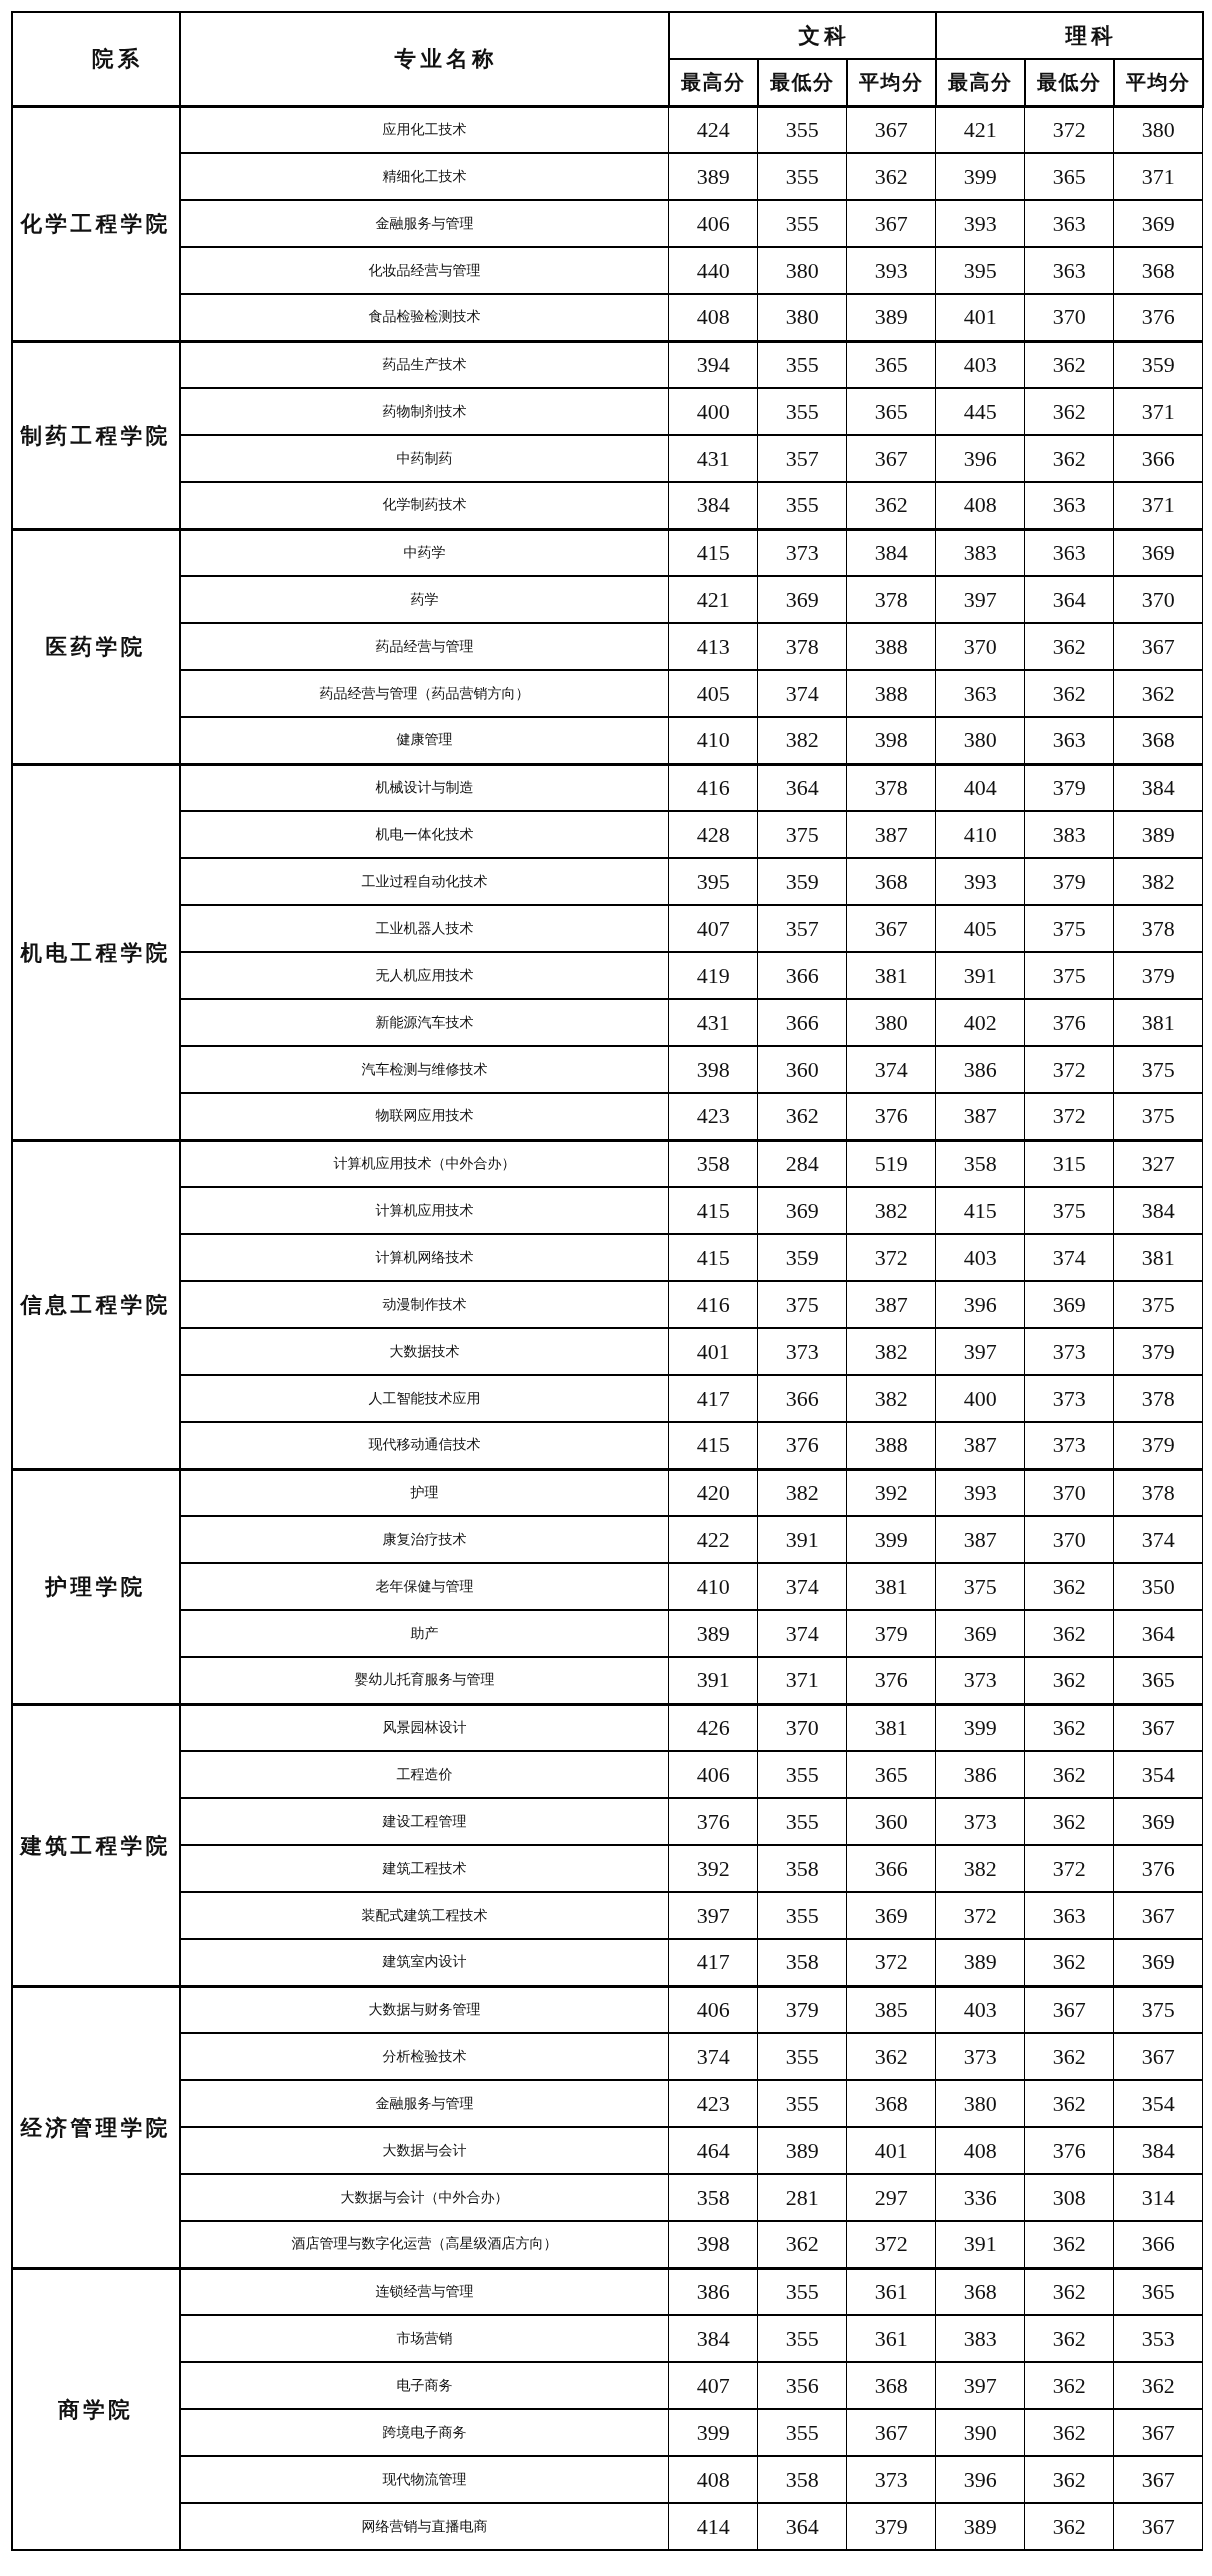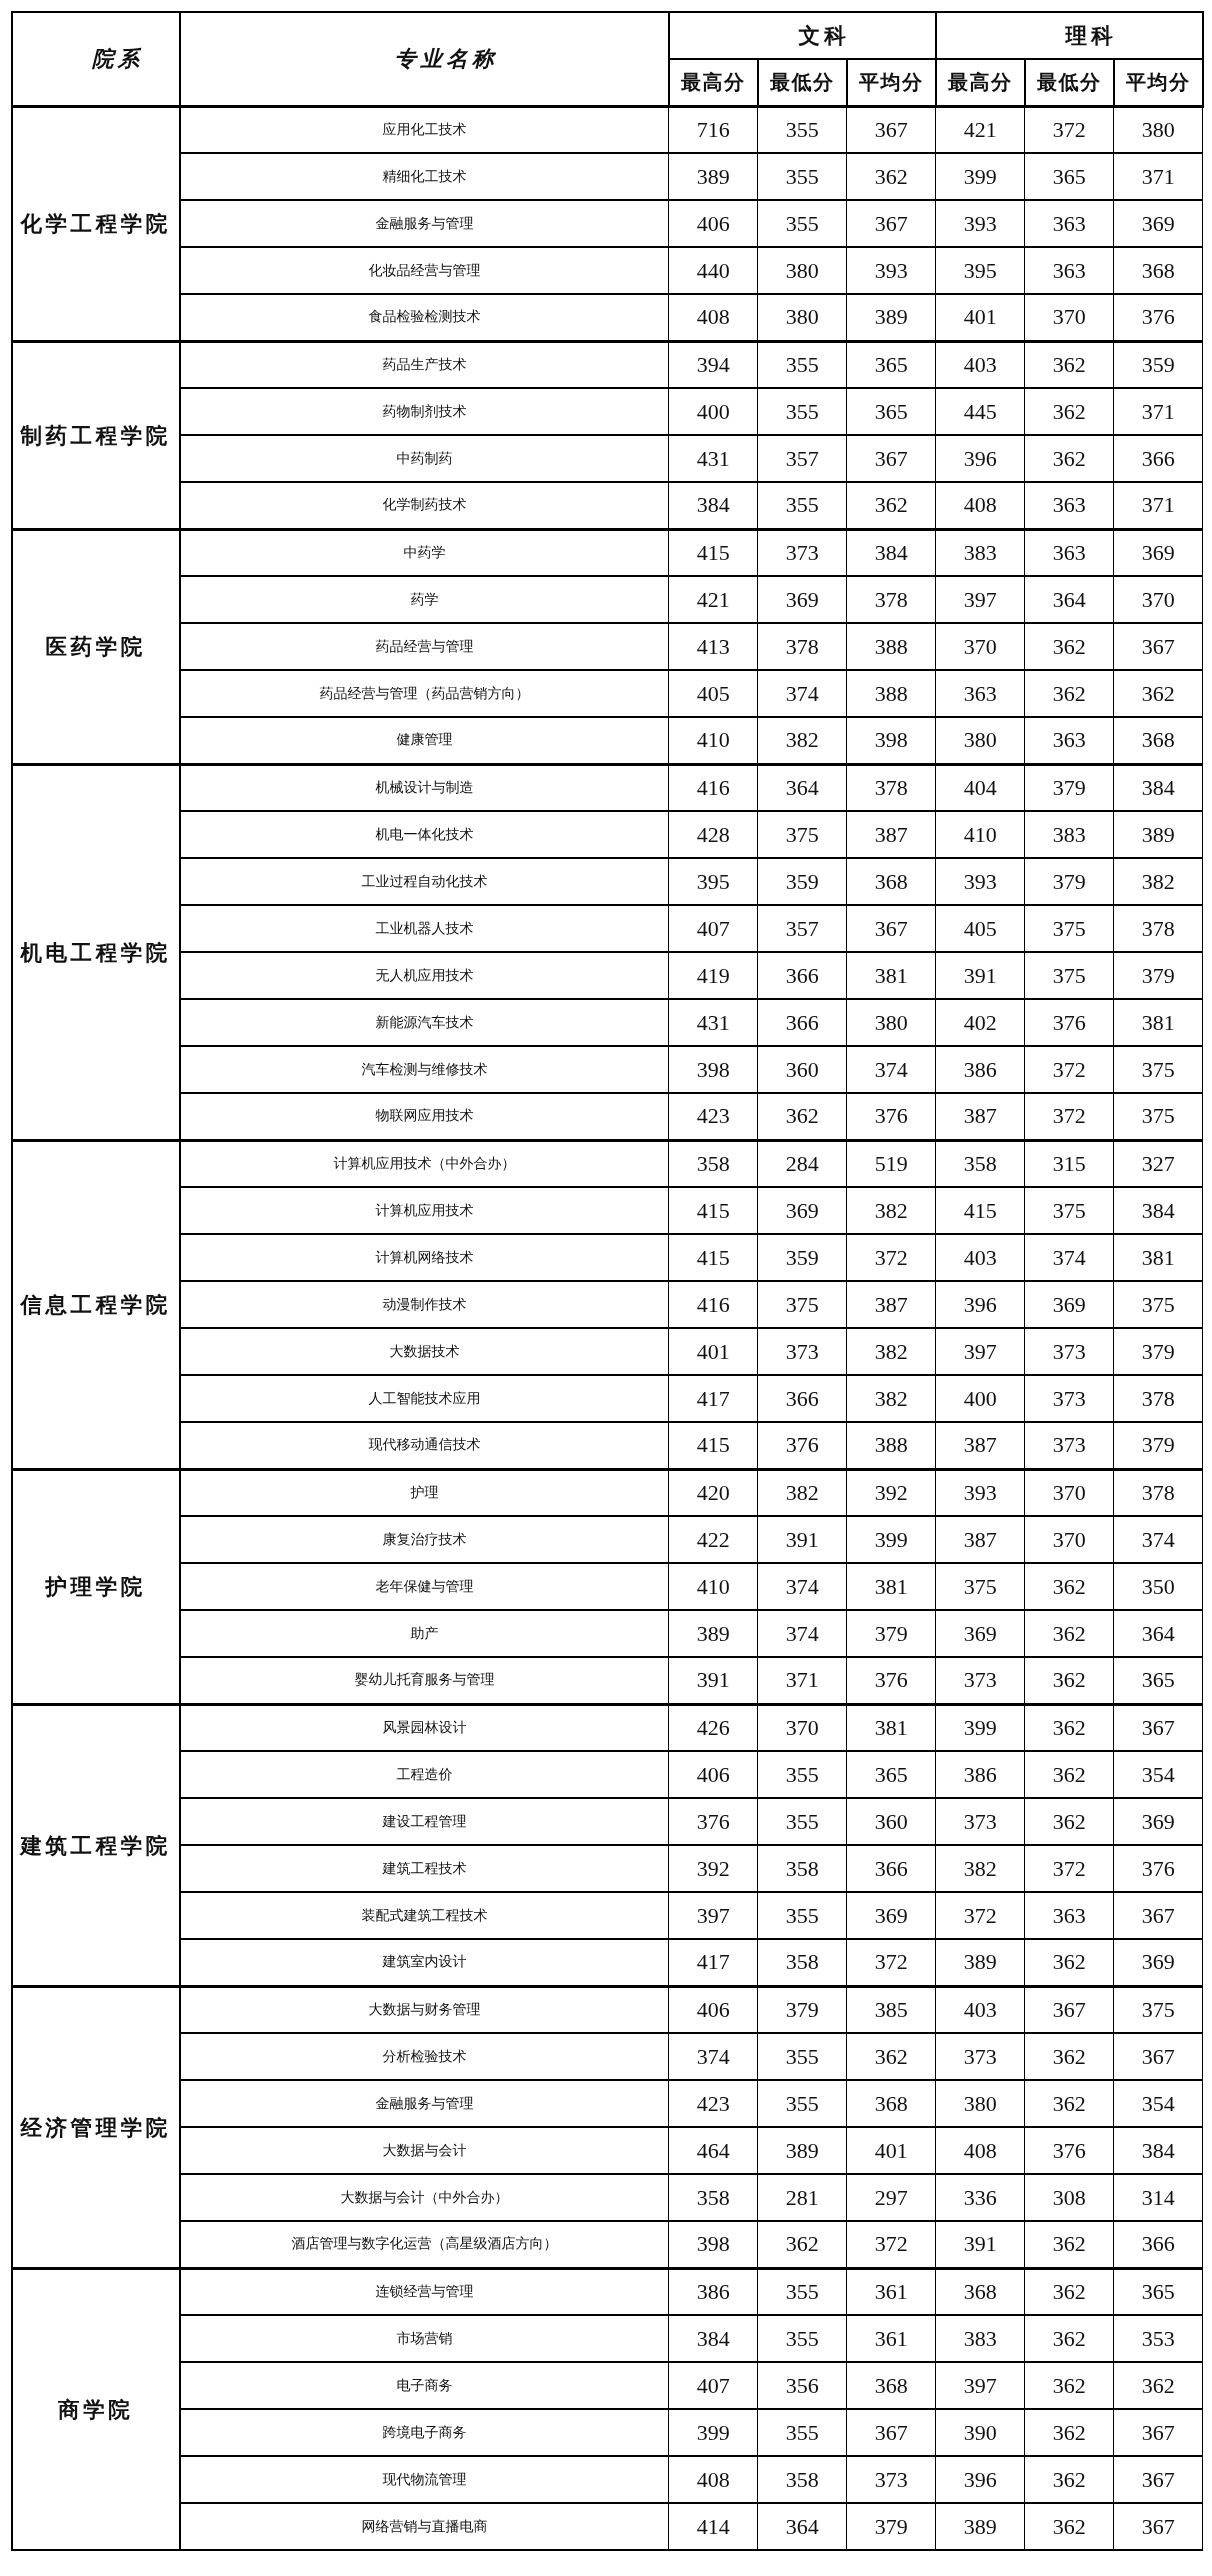--- a/index.html
+++ b/index.html
@@ -25,7 +25,7 @@
   table.scores thead th { font-weight: bold; font-size: 21.5px; letter-spacing: 4.3px; }
   table.scores thead tr.h1 th { height: 45px; padding-left: 44px; }
   table.scores thead tr.h2 th { height: 45px; font-size: 20px; letter-spacing: 1.4px; margin-left: 14px; }
-  table.scores thead th.big { height: 92px; font-style: italic; }
+  table.scores thead th.big { height: 92px; }
   table.scores tbody tr { height: 47px; }
   table.scores td.dept {
     font-weight: bold; font-size: 21.5px; letter-spacing: 3.6px;

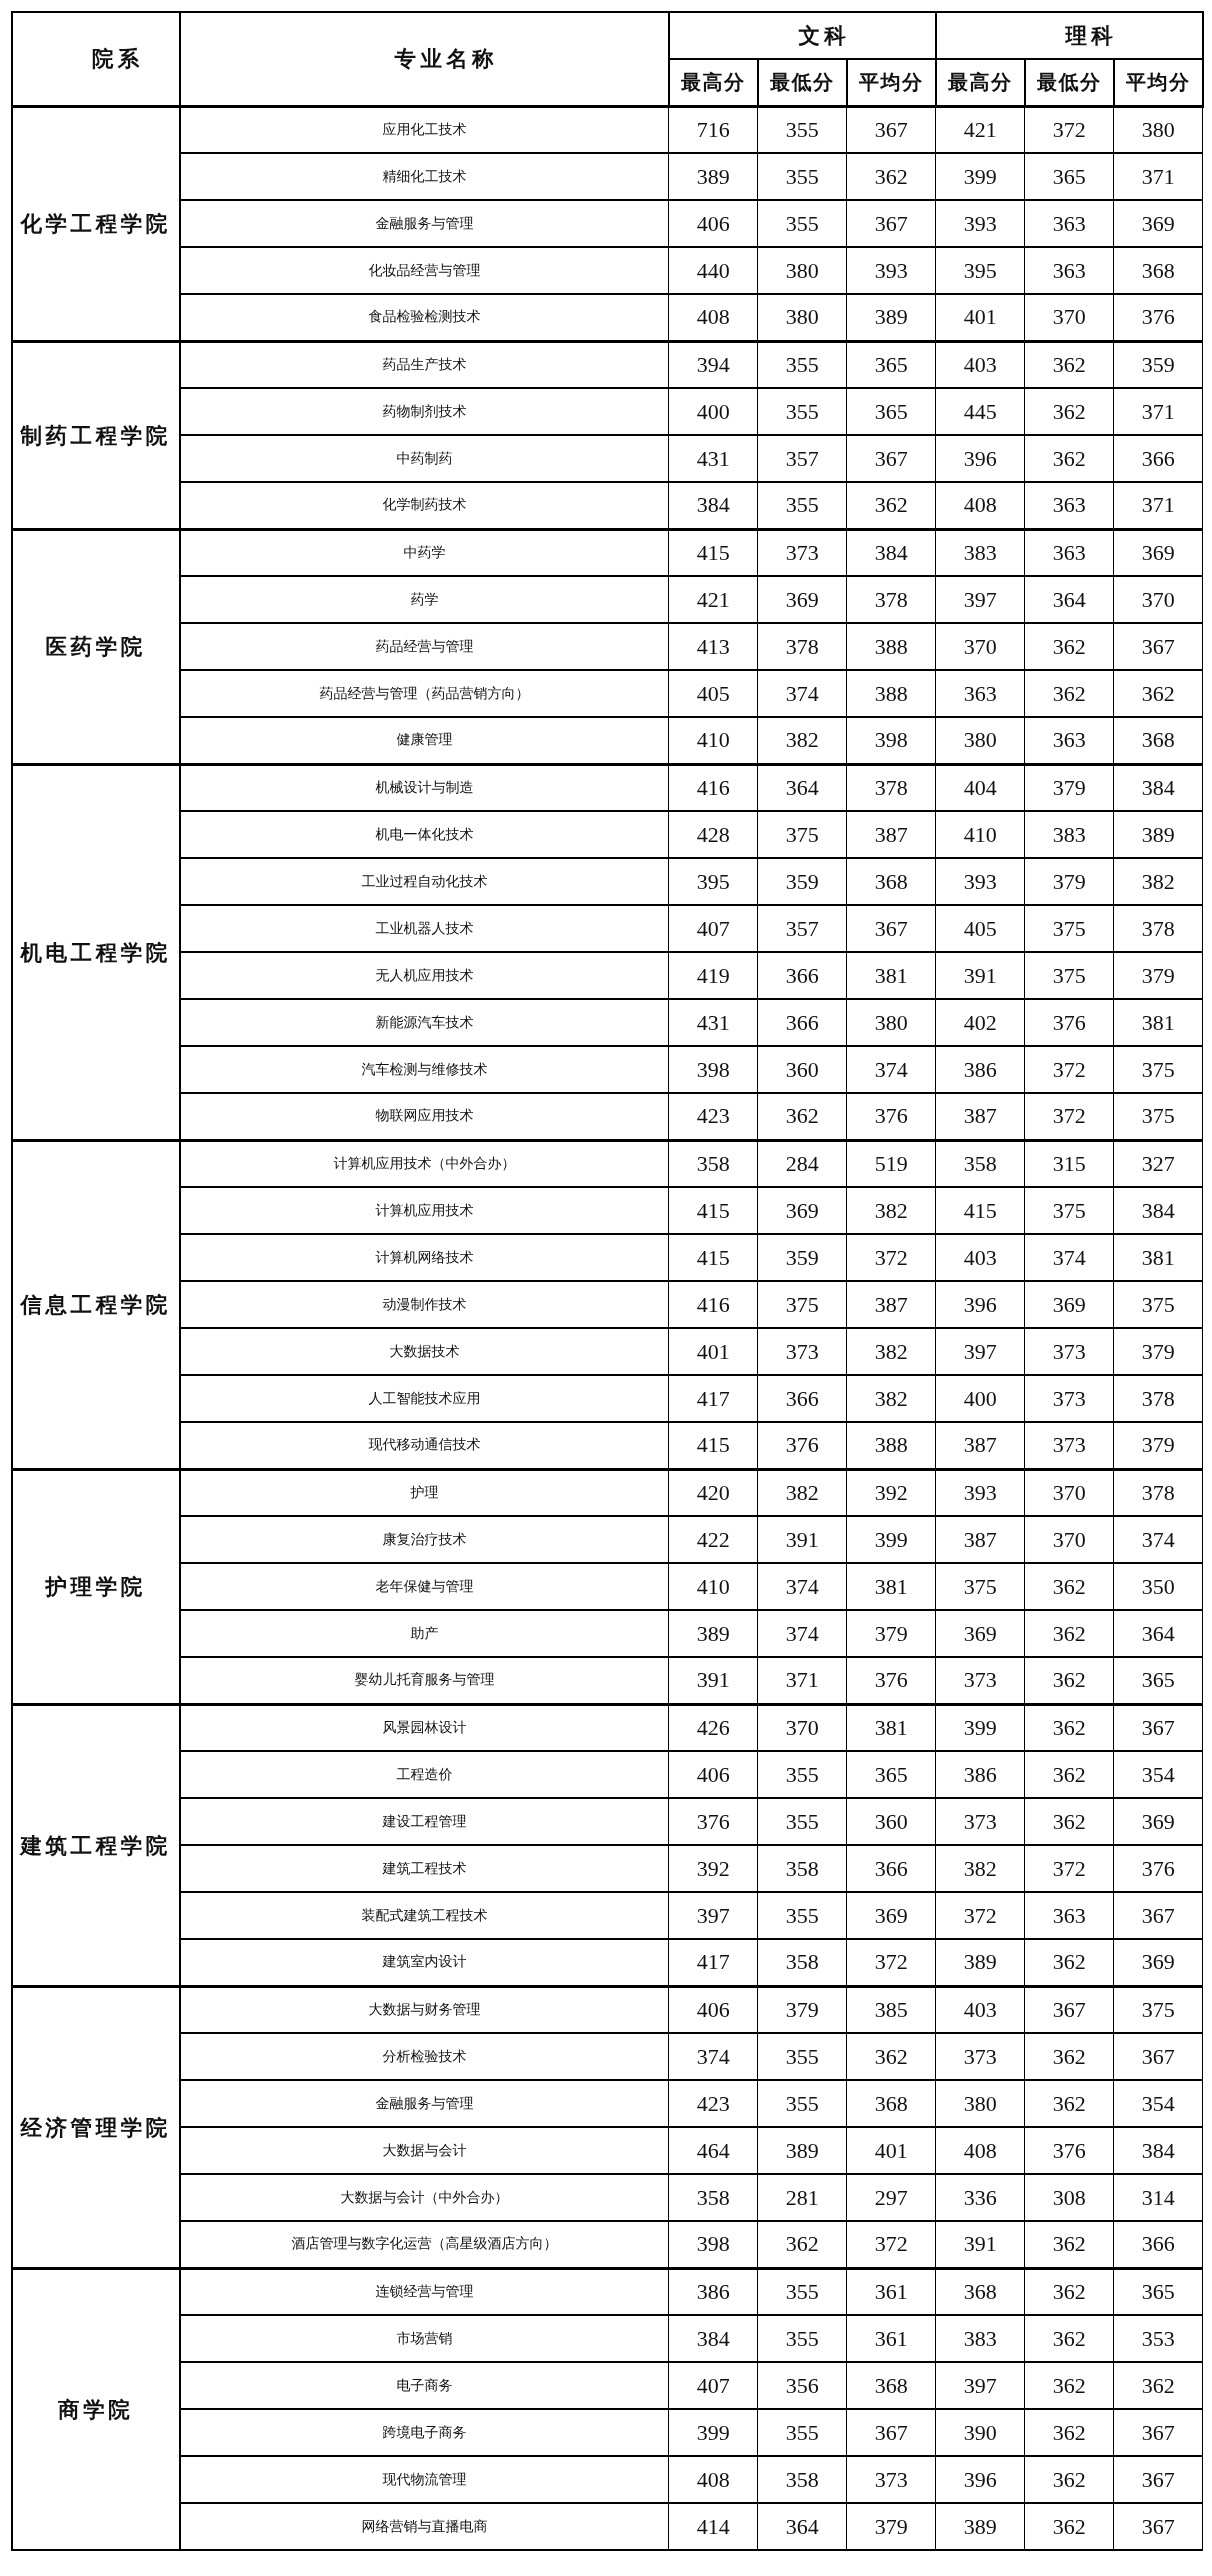--- a/index.html
+++ b/index.html
@@ -70,7 +70,7 @@
       <tr class="group-start">
         <td class="dept" rowspan="5">化学工程学院</td>
         <td class="major">应用化工技术</td>
-        <td class="num">716</td>
+        <td class="num">424</td>
         <td class="num">355</td>
         <td class="num">367</td>
         <td class="num">421</td>

